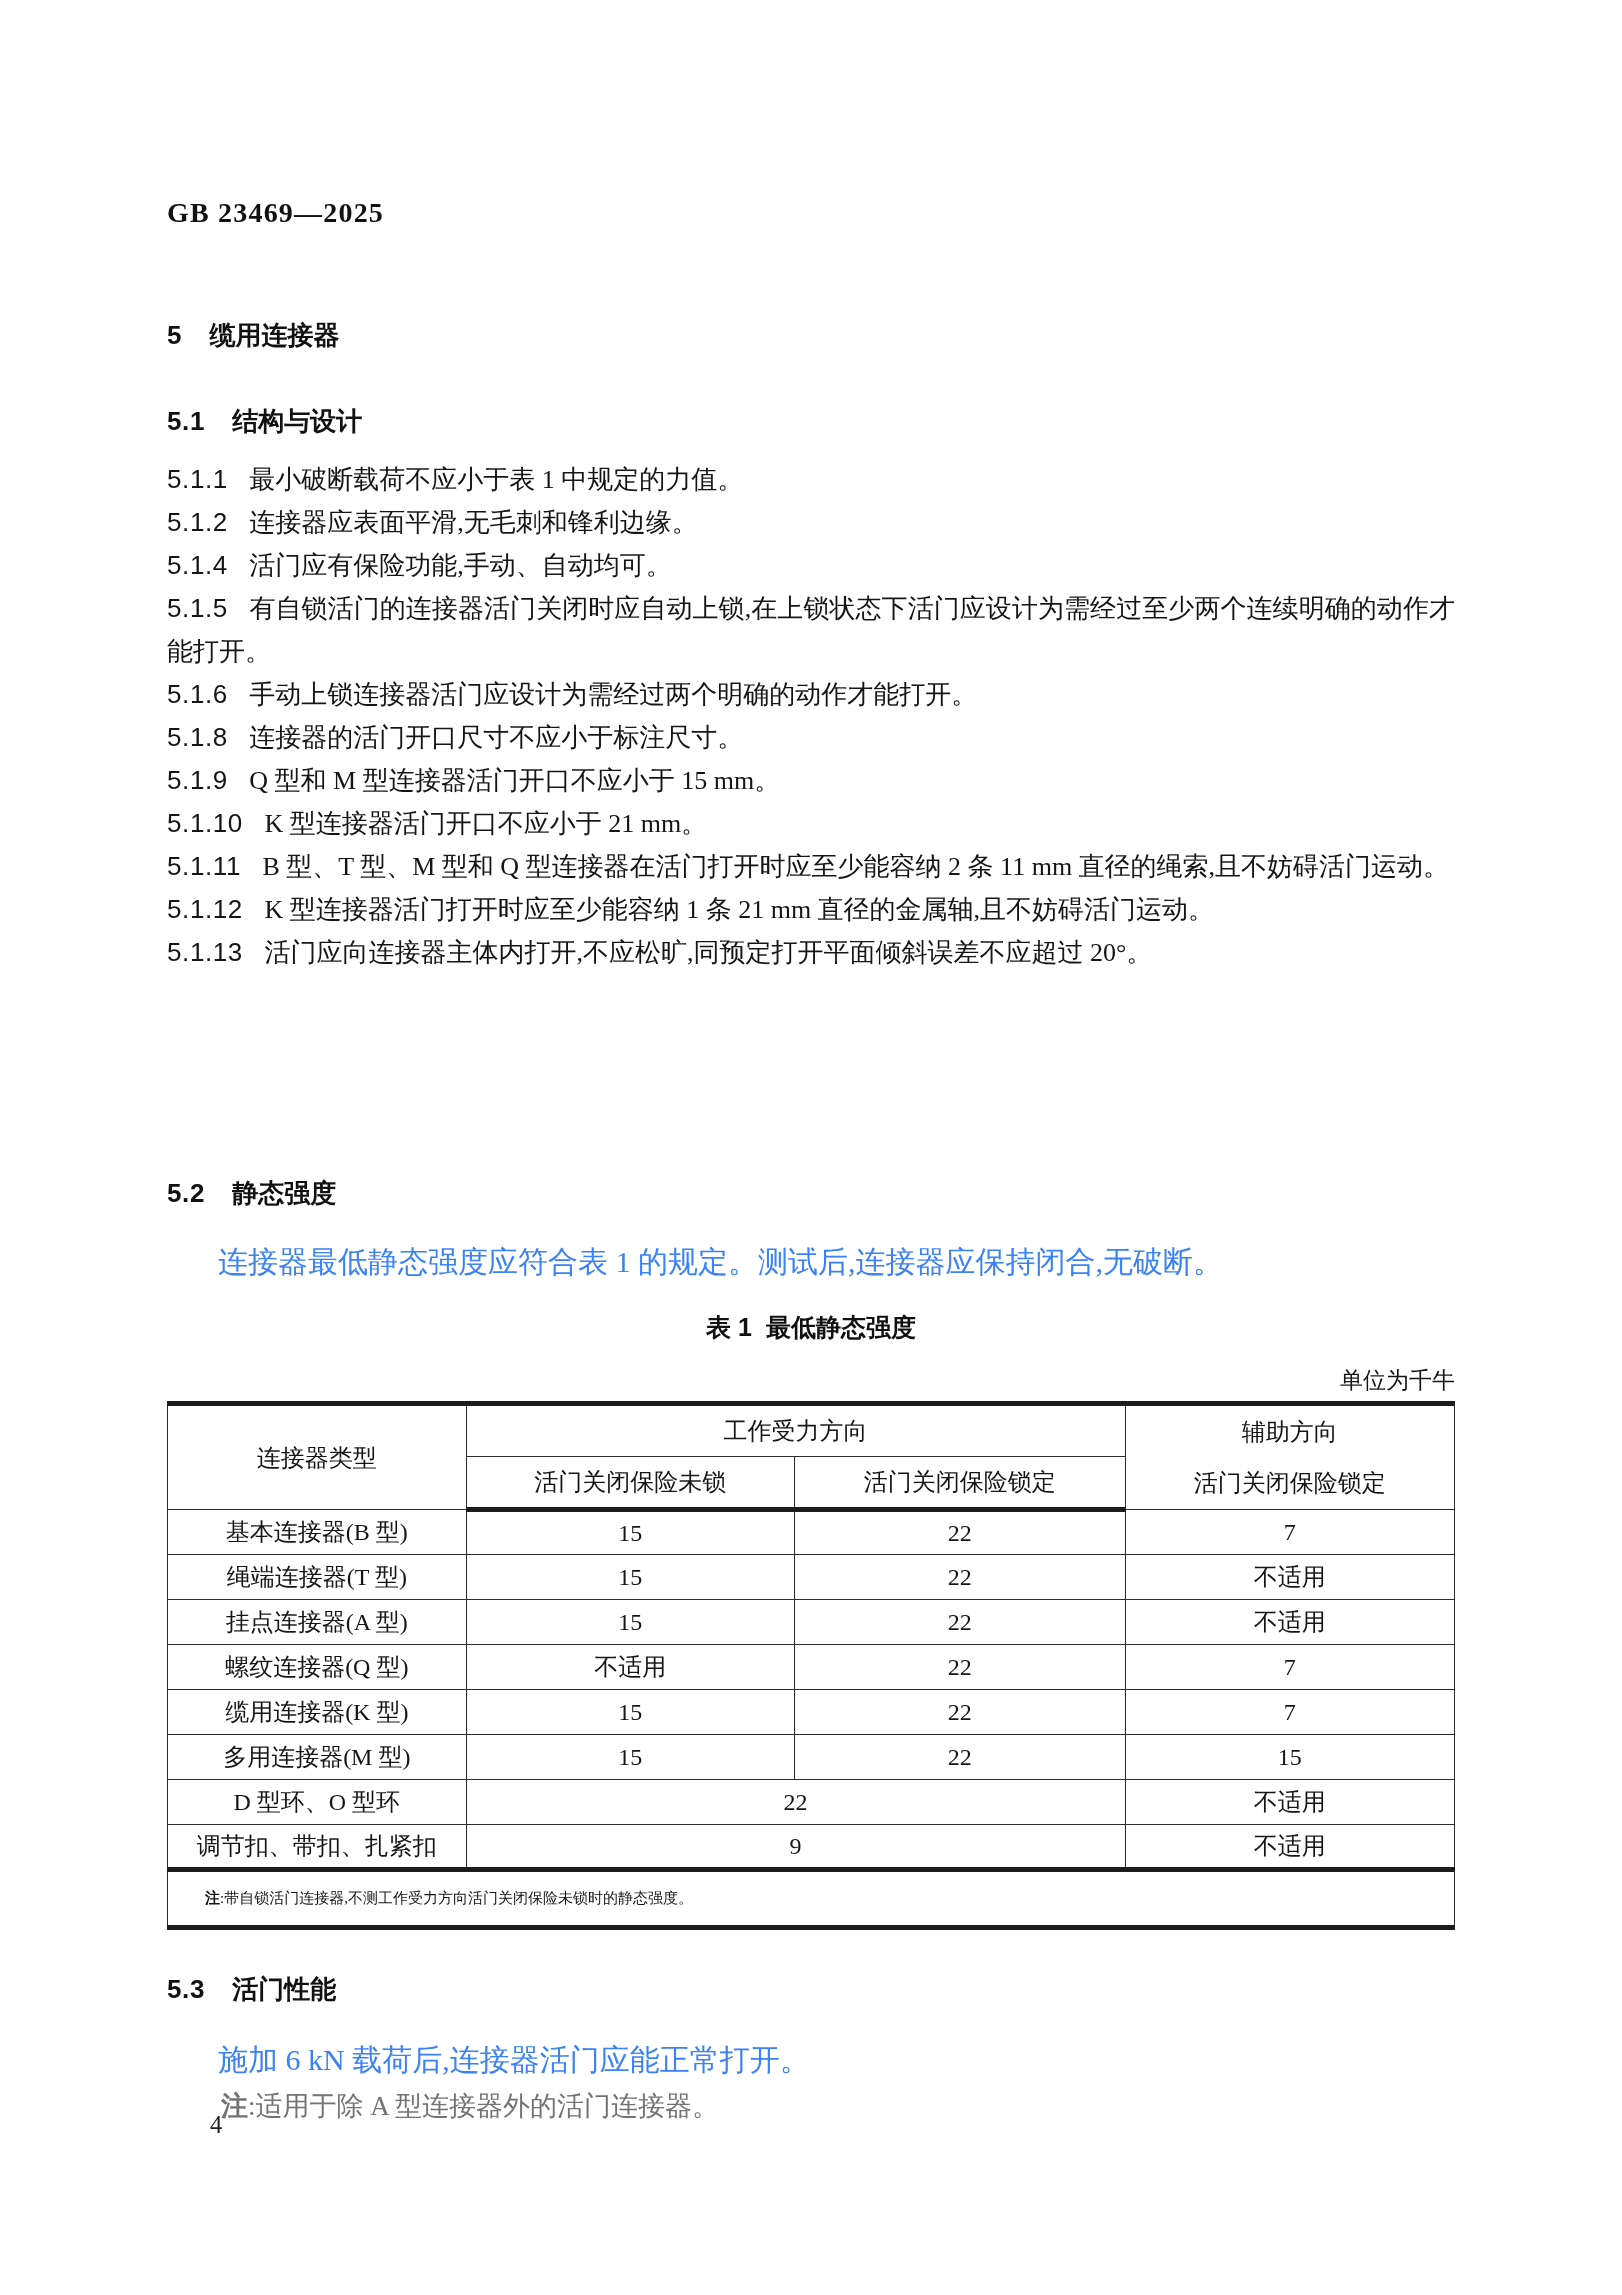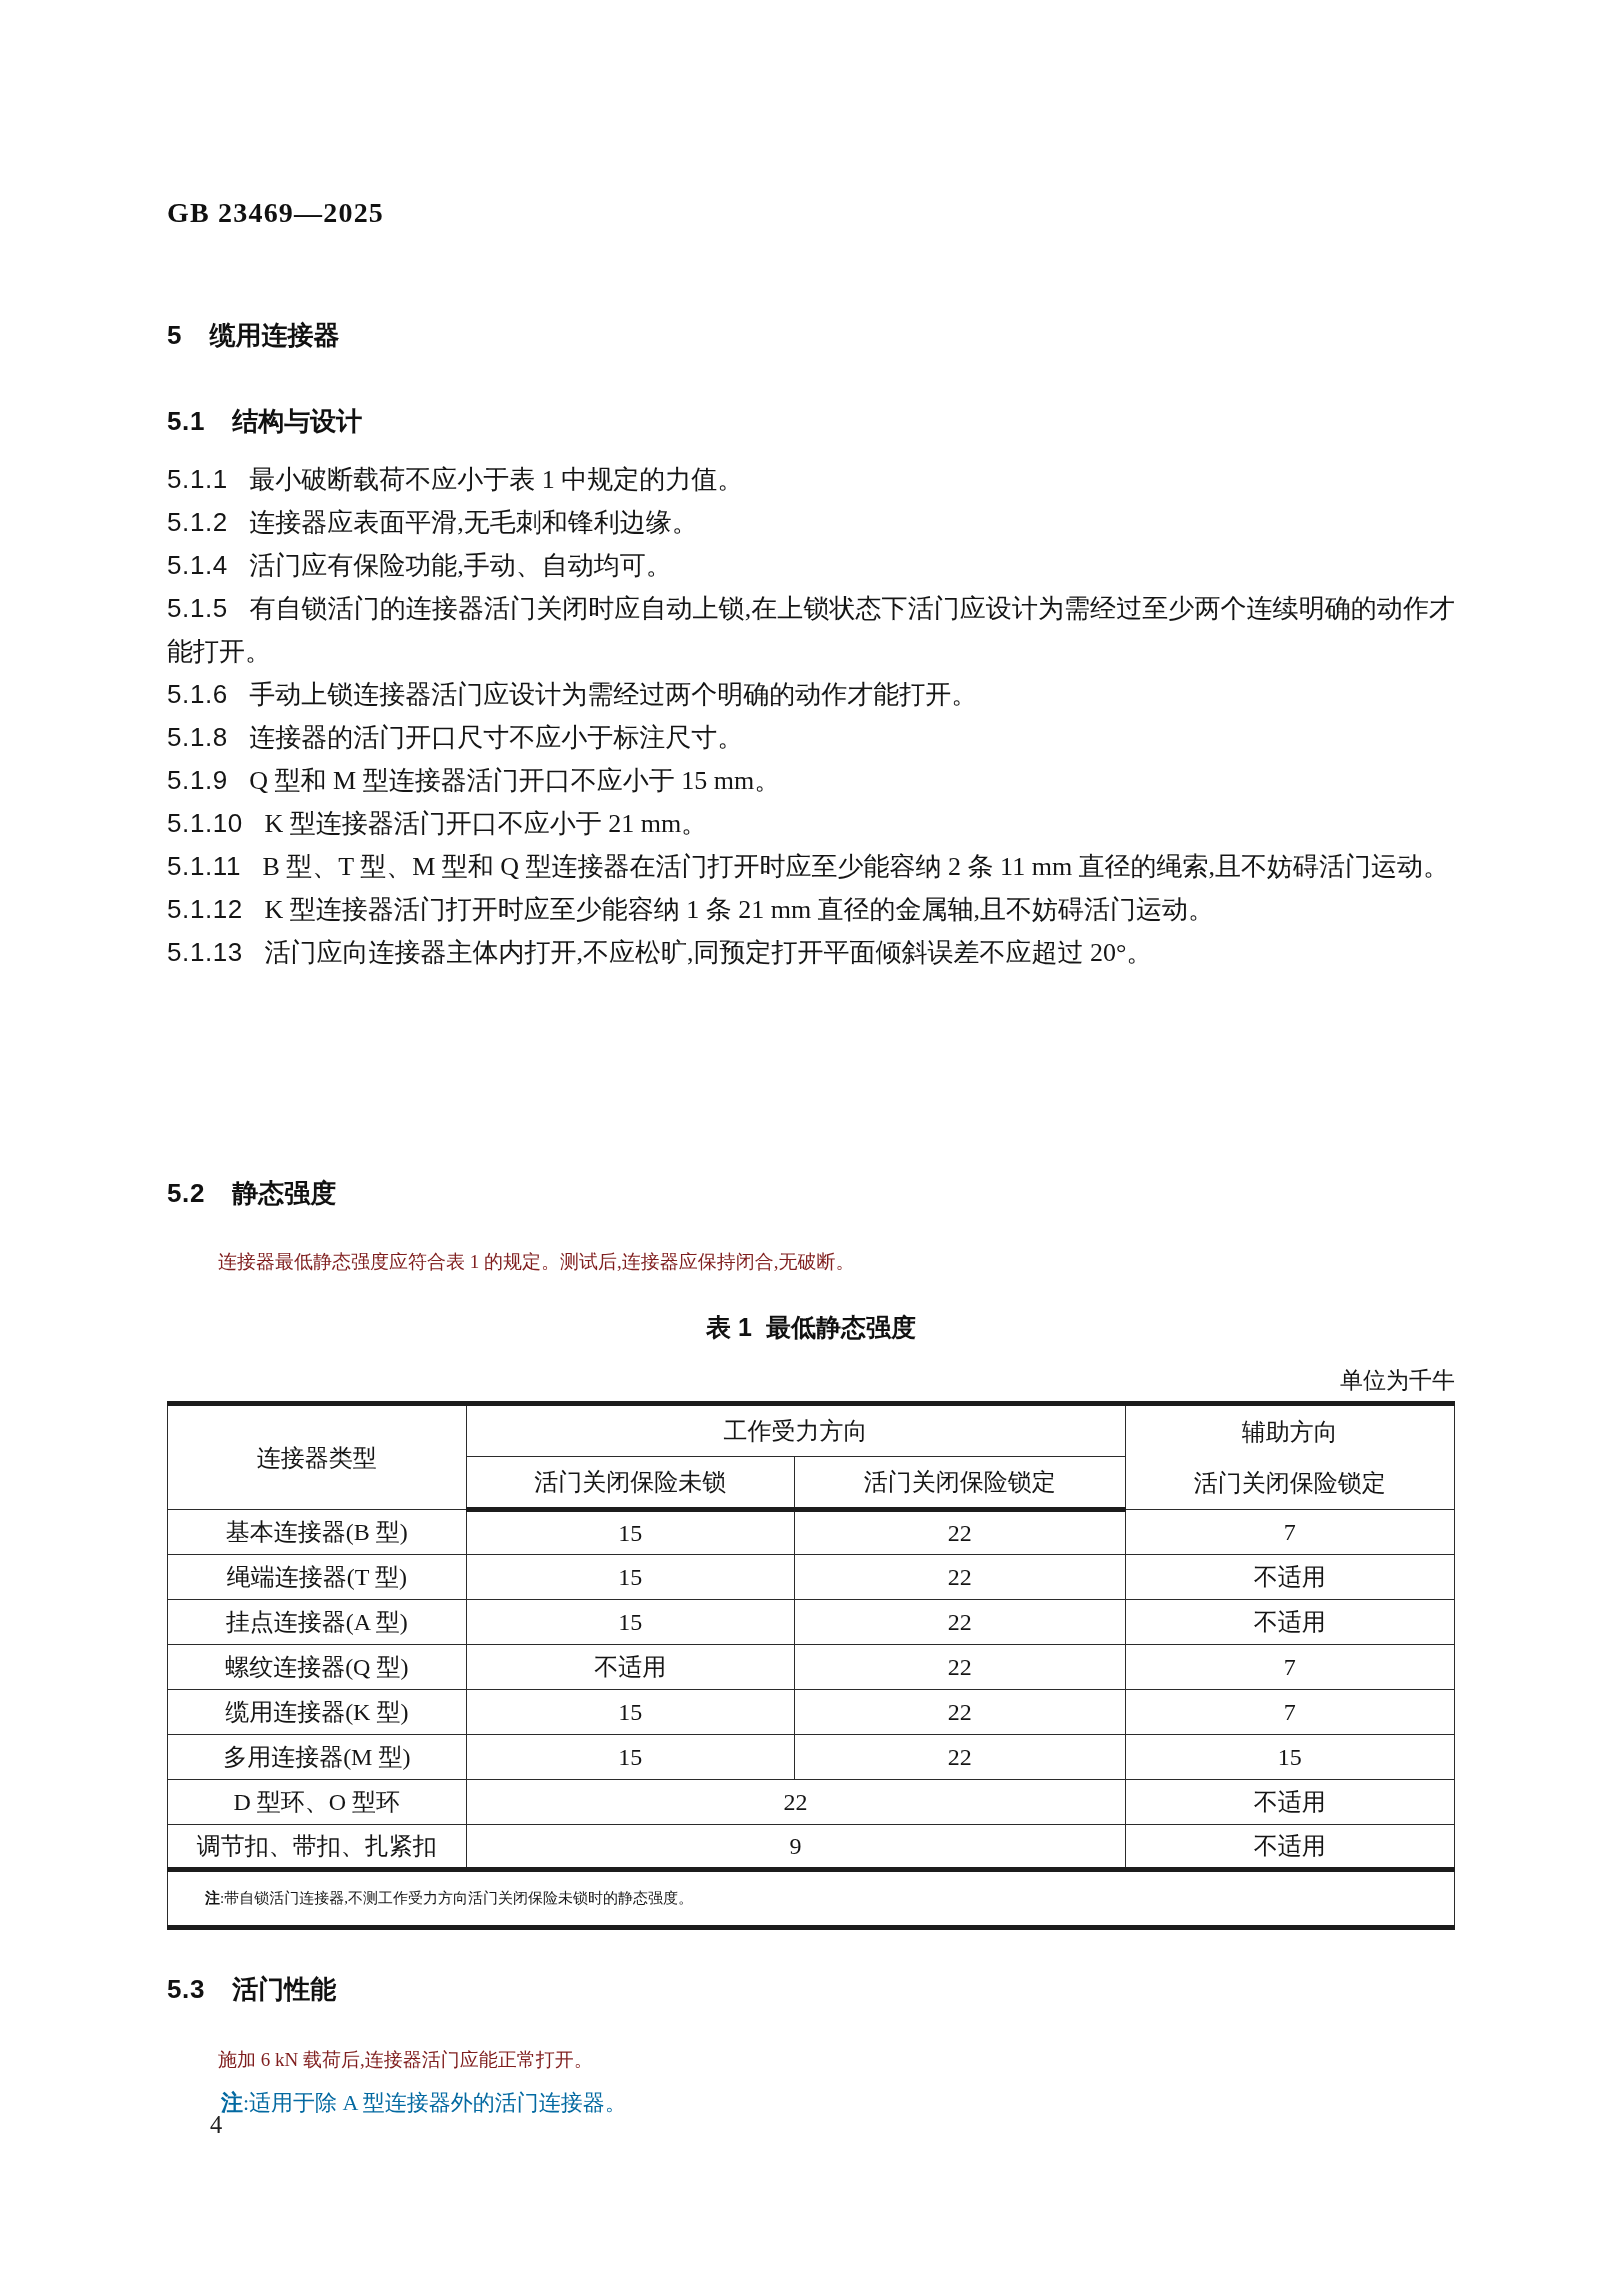--- a/index.html
+++ b/index.html
@@ -58,9 +58,9 @@
 
   
   .para {
-    font-size: 19px;
+    font-size: 30px;
     line-height: 42px;
-    color: #7f1d1d;
+    color: #3b82f6;
   }
   #para52 { top: 1241px; text-indent: 51px; }
   #para53 { top: 2039px; text-indent: 51px; }

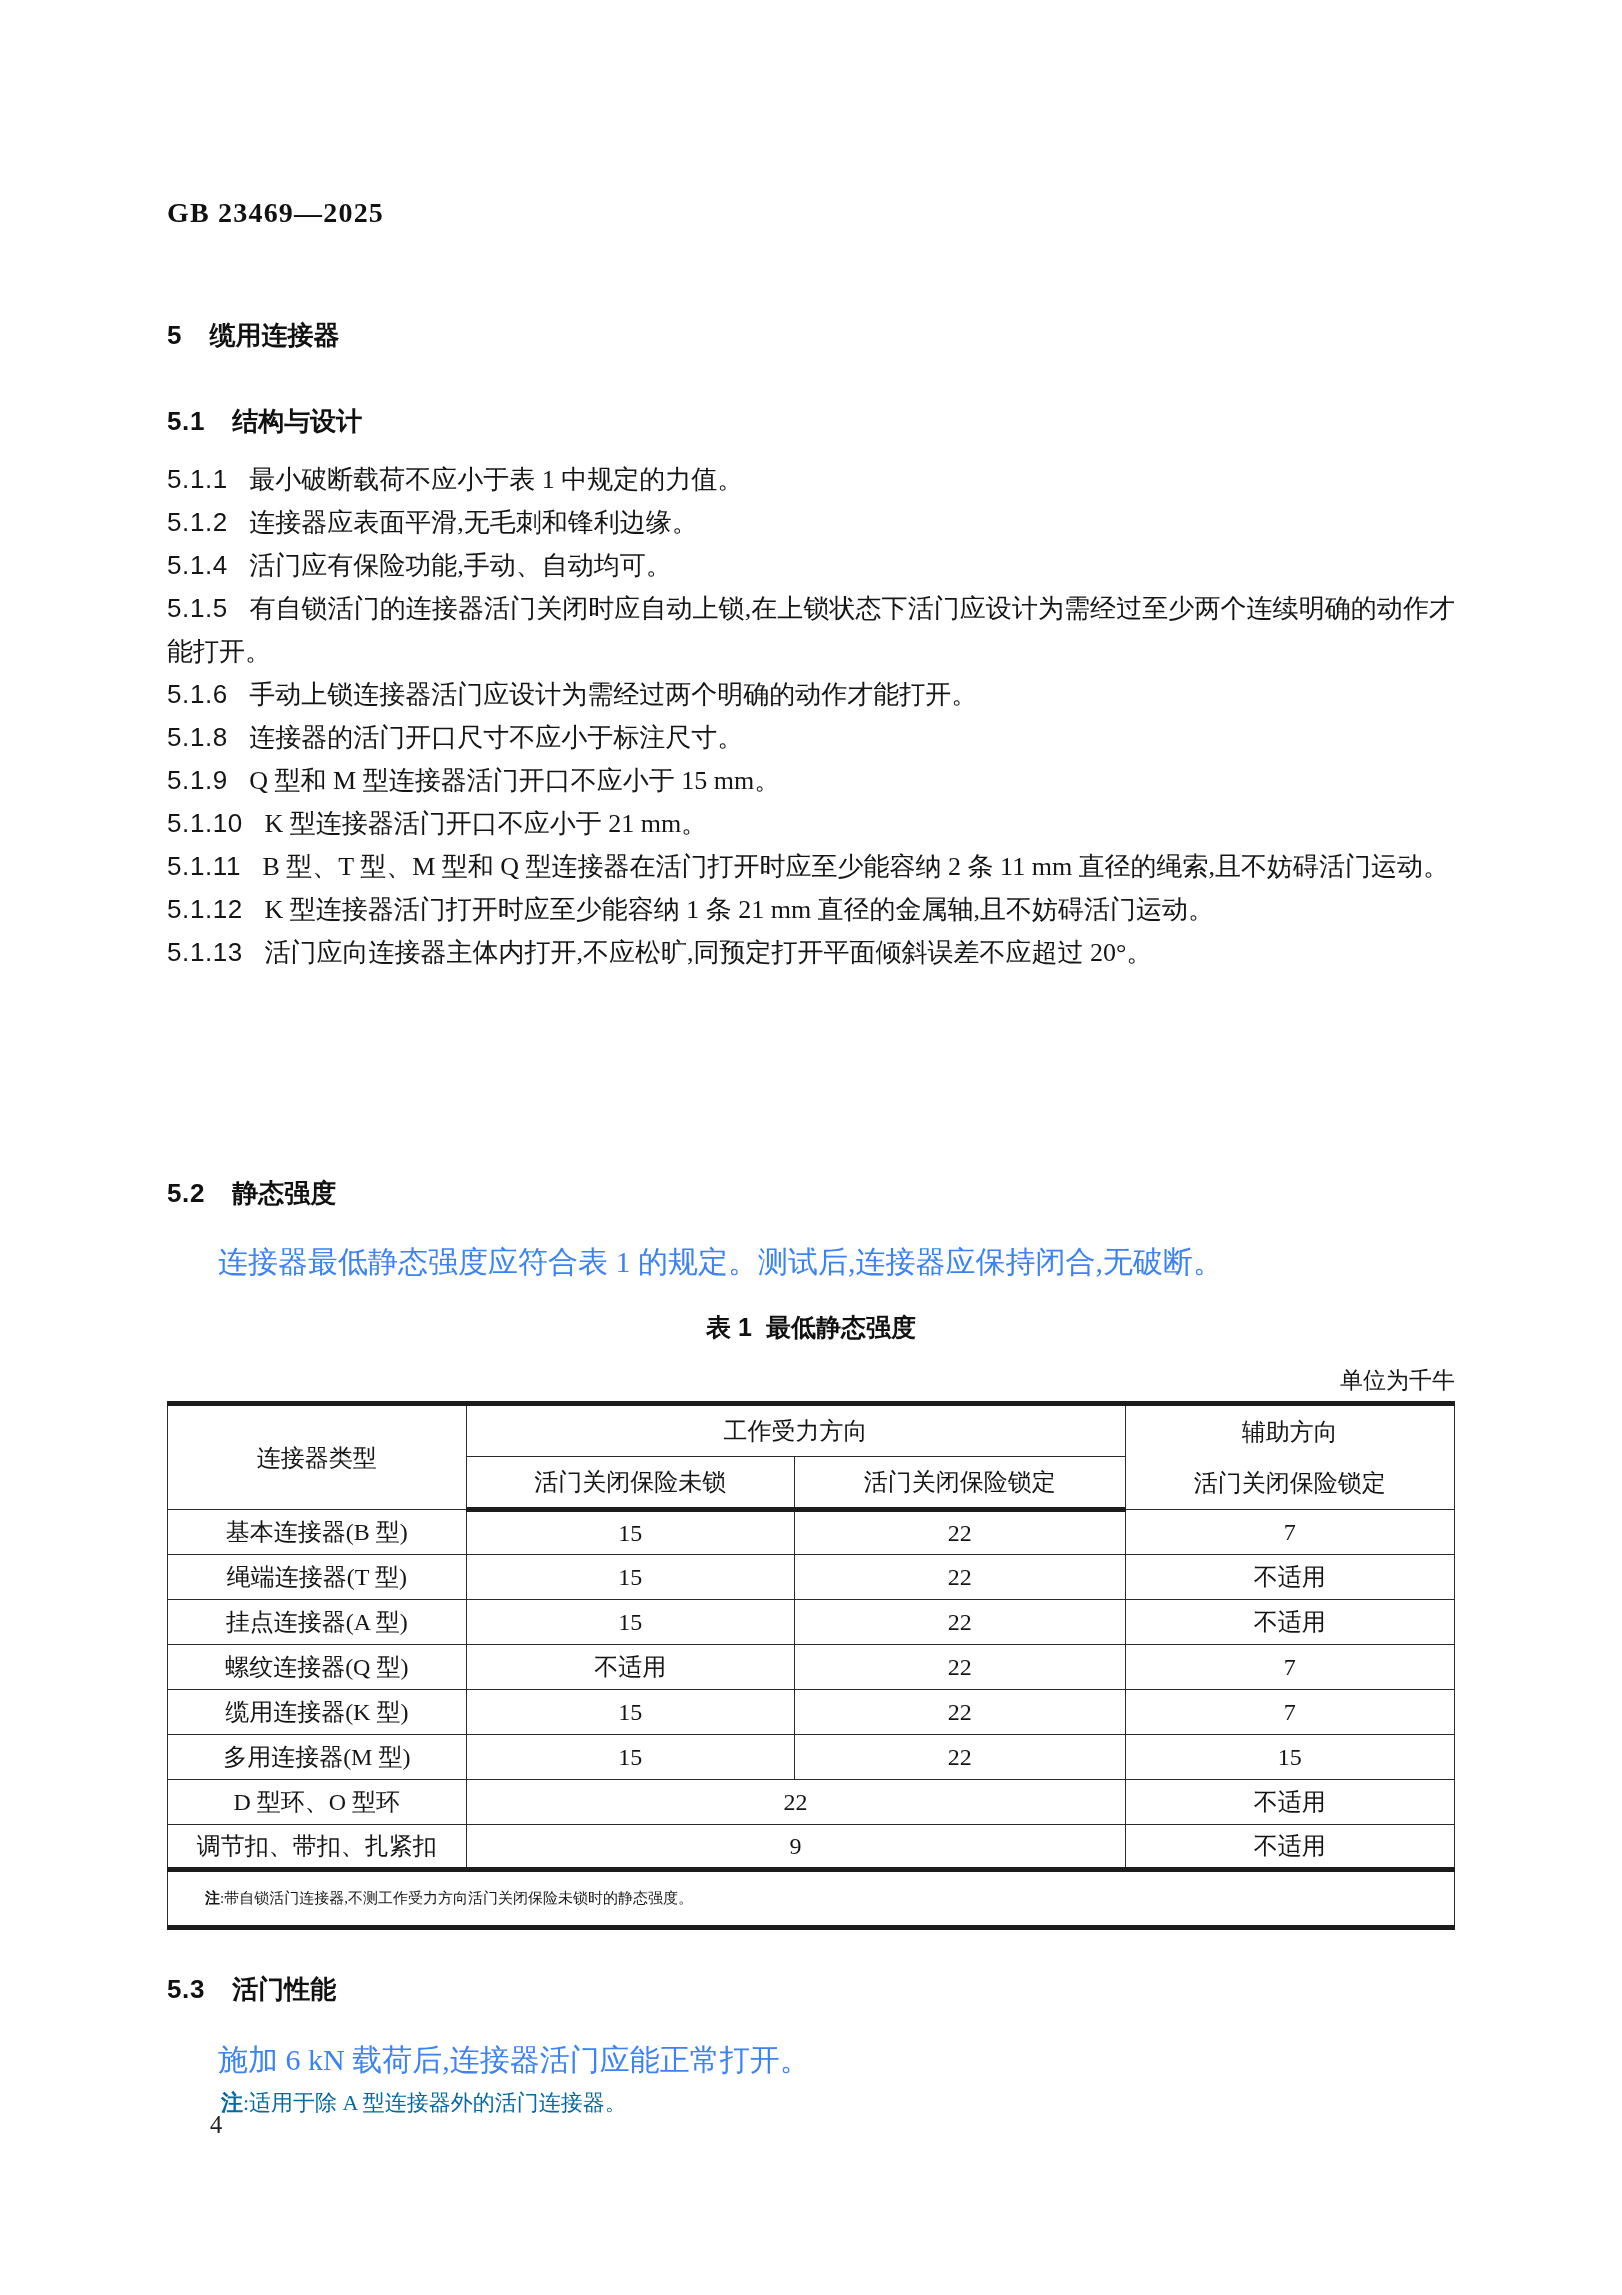--- a/index.html
+++ b/index.html
@@ -67,8 +67,8 @@
 
   
   .note {
-    font-size: 22px;
-    color: #0369a1;
+    font-size: 27px;
+    color: #737373;
   }
   #note53 { top: 2088px; padding-left: 54px; }
   .note-label {

